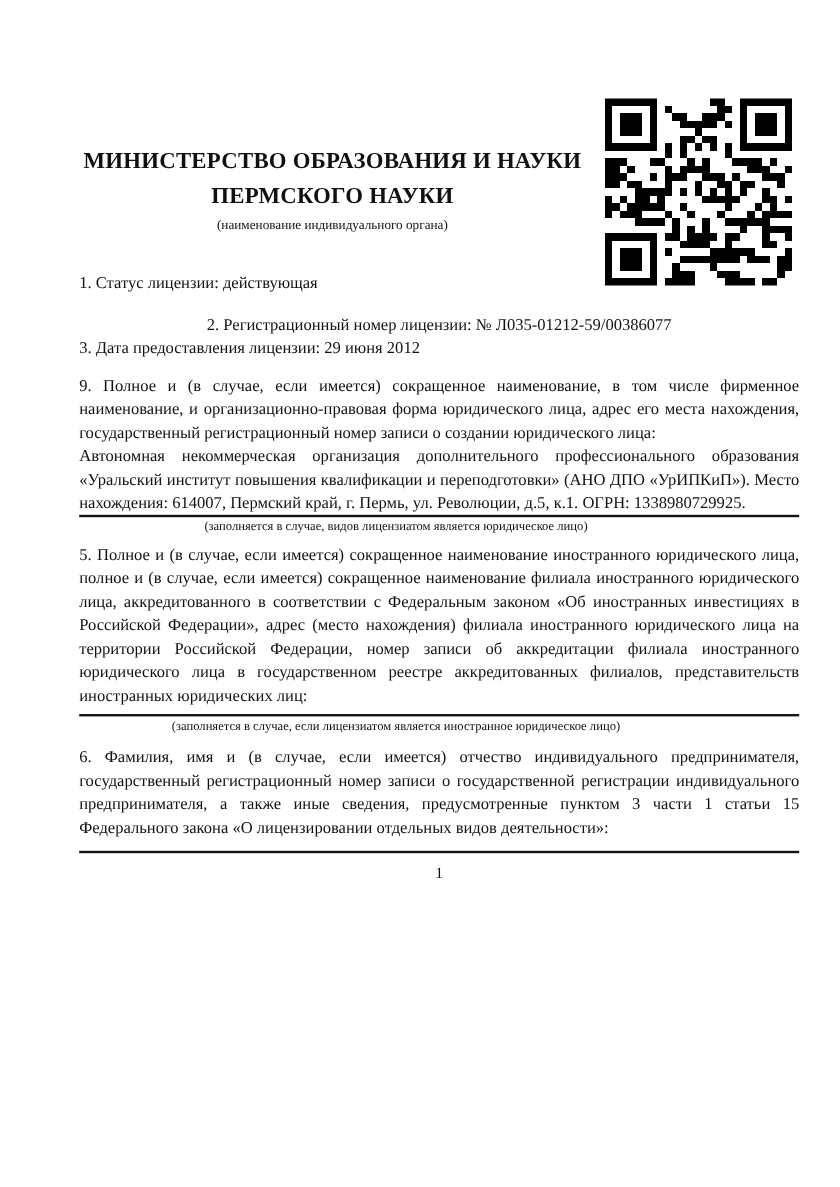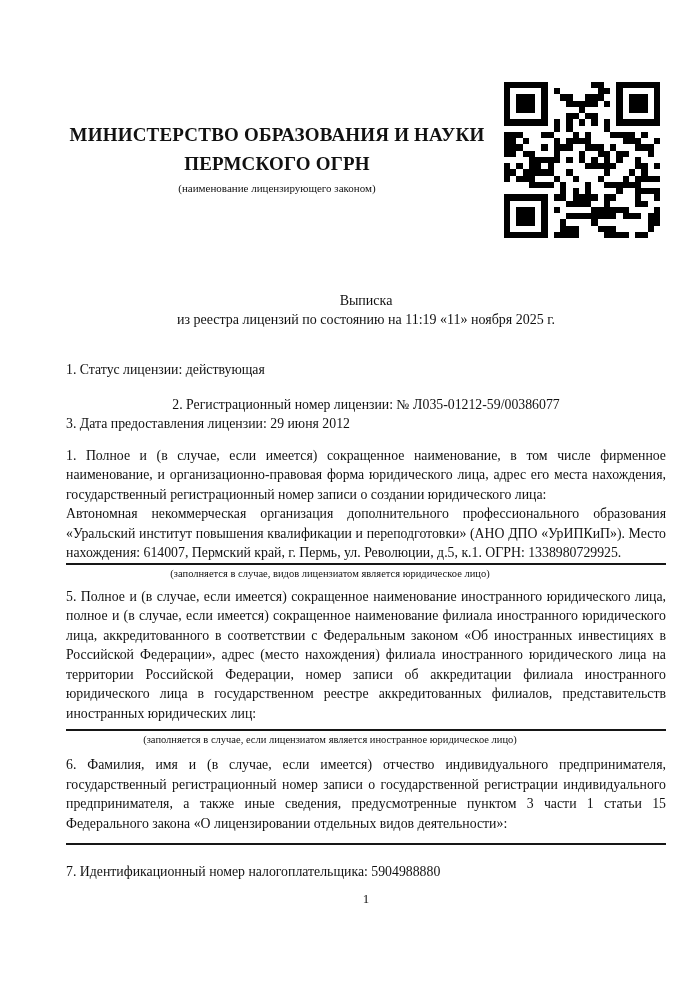--- a/index.html
+++ b/index.html
@@ -400,7 +400,7 @@
     <div class="header-text">
       <div class="ministry-name">
         <div>МИНИСТЕРСТВО ОБРАЗОВАНИЯ И НАУКИ</div>
-        <div>ПЕРМСКОГО ОГРН</div>
+        <div>ПЕРМСКОГО НАУКИ</div>
       </div>
       <div class="ministry-caption">(наименование лицензирующего законом)</div>
     </div>

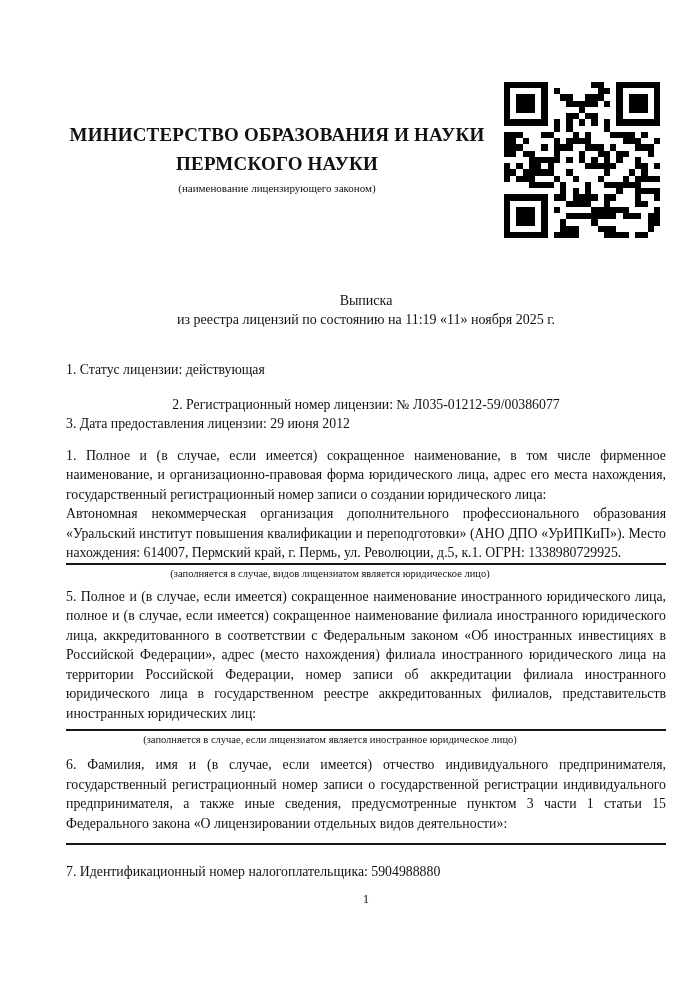--- a/index.html
+++ b/index.html
@@ -402,7 +402,7 @@
         <div>МИНИСТЕРСТВО ОБРАЗОВАНИЯ И НАУКИ</div>
         <div>ПЕРМСКОГО НАУКИ</div>
       </div>
-      <div class="ministry-caption">(наименование лицензирующего законом)</div>
+      <div class="ministry-caption">(наименование индивидуального органа)</div>
     </div>
 
     <div class="title-block">

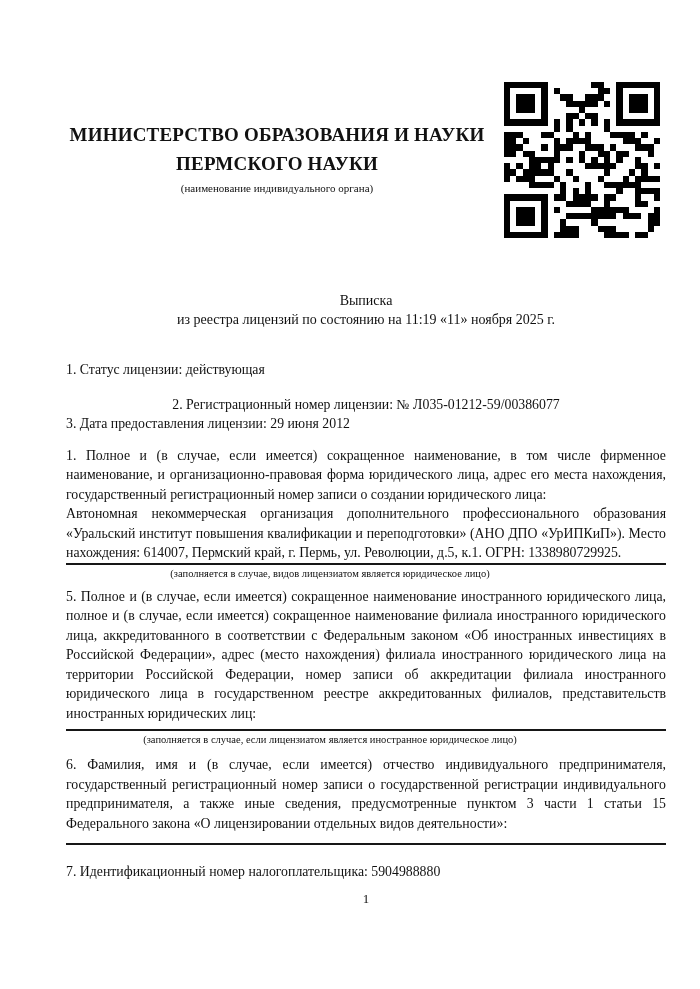--- a/index.html
+++ b/index.html
@@ -405,10 +405,6 @@
       <div class="ministry-caption">(наименование индивидуального органа)</div>
     </div>
 
-    <div class="title-block">
-      <div>Выписка</div>
-      <div>из реестра лицензий по состоянию на 11:19 «11» ноября 2025 г.</div>
-    </div>
 
     <div class="item mt-31">
       <p>1. Статус лицензии: действующая</p>

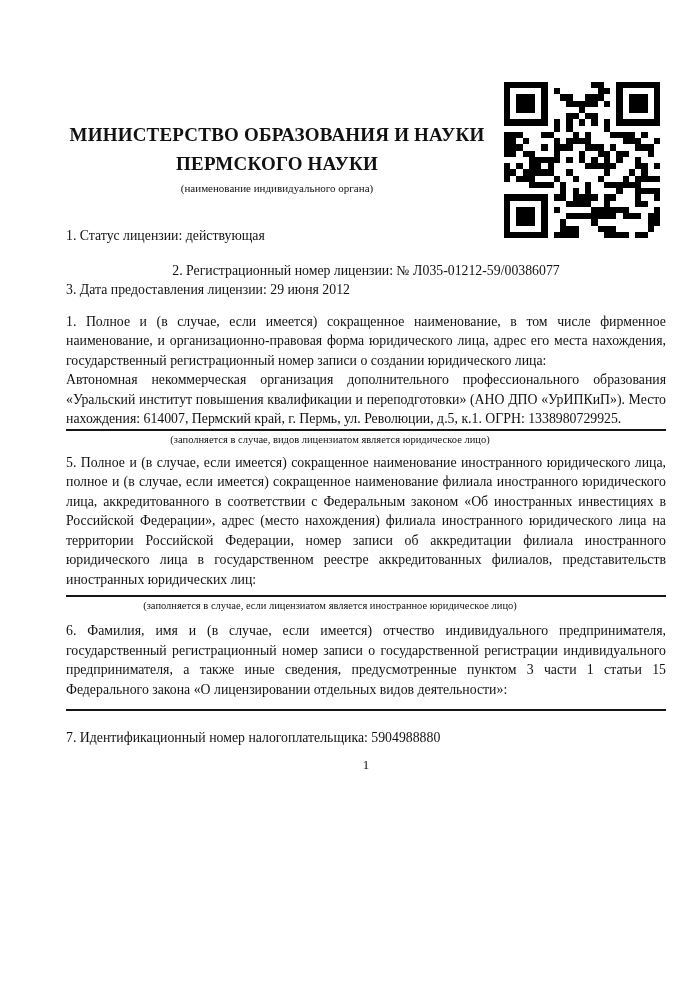--- a/index.html
+++ b/index.html
@@ -419,7 +419,7 @@
     </div>
 
     <div class="item mt-12">
-      <p class="just">1. Полное и (в случае, если имеется) сокращенное наименование, в том числе фирменное наименование, и организационно-правовая форма юридического лица, адрес его места нахождения, государственный регистрационный номер записи о создании юридического лица:</p>
+      <p class="just">9. Полное и (в случае, если имеется) сокращенное наименование, в том числе фирменное наименование, и организационно-правовая форма юридического лица, адрес его места нахождения, государственный регистрационный номер записи о создании юридического лица:</p>
       <p class="just">Автономная некоммерческая организация дополнительного профессионального образования «Уральский институт повышения квалификации и переподготовки» (АНО ДПО «УрИПКиП»). Место нахождения: 614007, Пермский край, г. Пермь, ул. Революции, д.5, к.1. ОГРН: 1338980729925.</p>
       <div class="rule"></div>
       <div class="caption">(заполняется в случае, видов лицензиатом является юридическое лицо)</div>

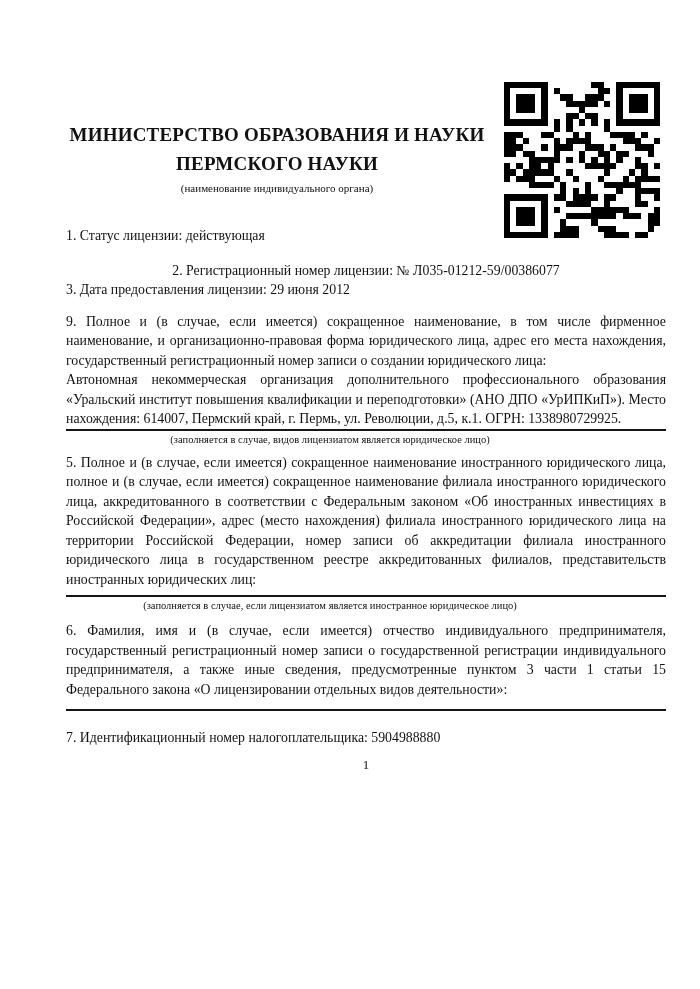--- a/index.html
+++ b/index.html
@@ -436,9 +436,6 @@
       <div class="rule gap-md"></div>
     </div>
 
-    <div class="item mt-17">
-      <p>7. Идентификационный номер налогоплательщика: 5904988880</p>
-    </div>
 
     <div class="page-number">1</div>
 

